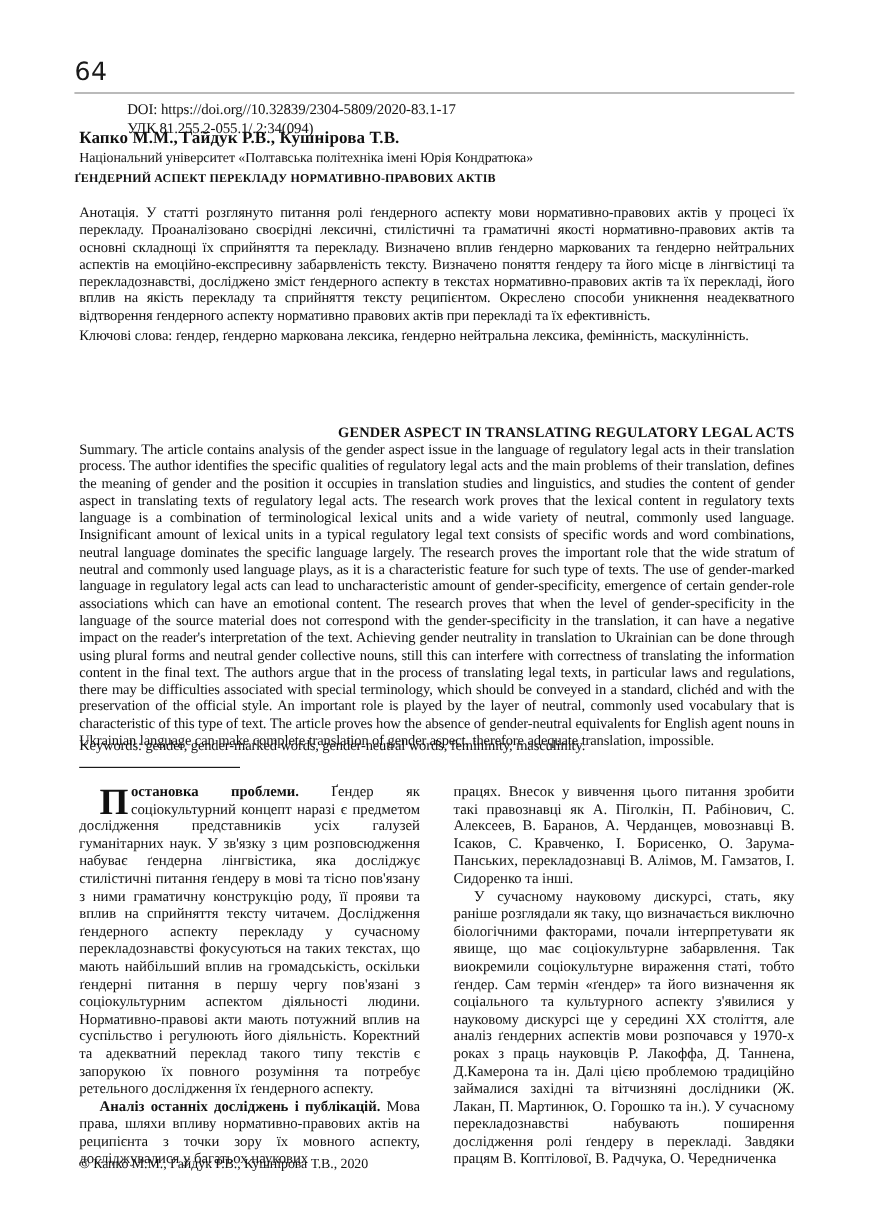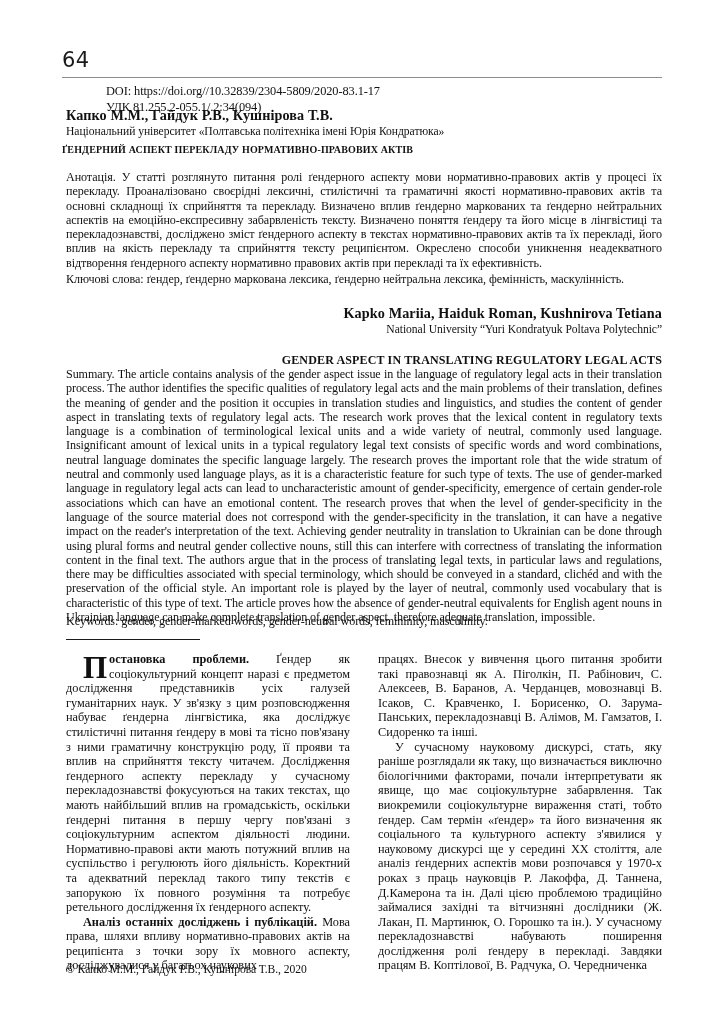--- a/index.html
+++ b/index.html
@@ -249,10 +249,6 @@
     <span class="b">Ключові слова:</span><span> ґендер, ґендерно маркована лексика, ґендерно нейтральна лексика, фемінність, маскулінність.</span>
   </div>
 
-  <div class="authors-en">
-    <div class="authors-name">Kapko Mariia, Haiduk Roman, Kushnirova Tetiana</div>
-    <div class="authors-affil">National University “Yuri Kondratyuk Poltava Polytechnic”</div>
-  </div>
 
   <div class="title-en">GENDER ASPECT IN TRANSLATING REGULATORY LEGAL ACTS</div>
 

